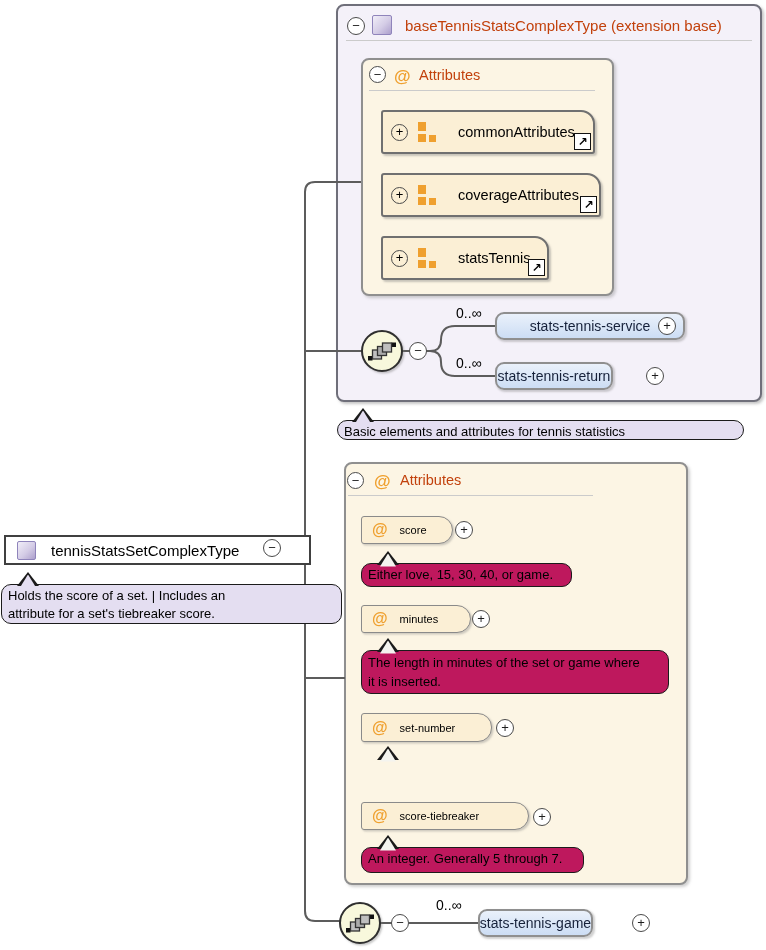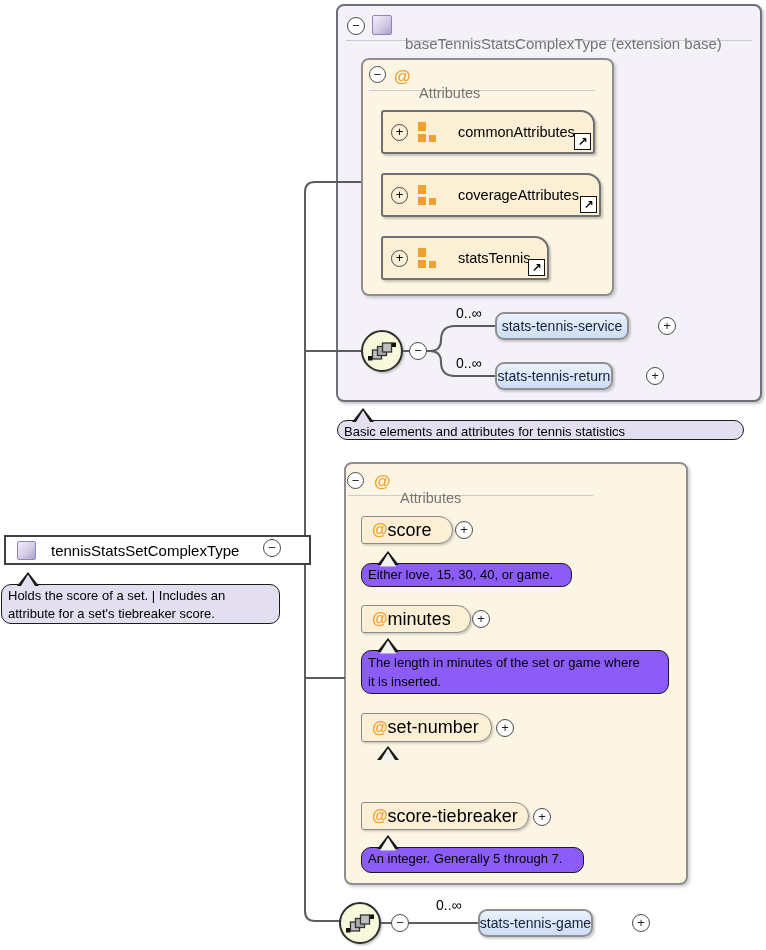--- a/index.html
+++ b/index.html
@@ -15,7 +15,7 @@
     box-shadow:2px 2px 3px rgba(120,120,120,.35);}
   .sep{position:absolute;height:1px;background:#CBCBCB;z-index:2;}
   
-  .hdr-title{position:absolute;z-index:4;font-size:15px;color:#737373;white-space:nowrap;margin-top:18px;}
+  .hdr-title{position:absolute;z-index:4;font-size:15px;color:#c2410c;white-space:nowrap;}
   .at-glyph{position:absolute;z-index:4;color:#EFA02F;font-size:17px;font-weight:700;line-height:1;}
   
   .toggle{position:absolute;width:18px;height:18px;border:1.5px solid #4A4A4A;border-radius:50%;

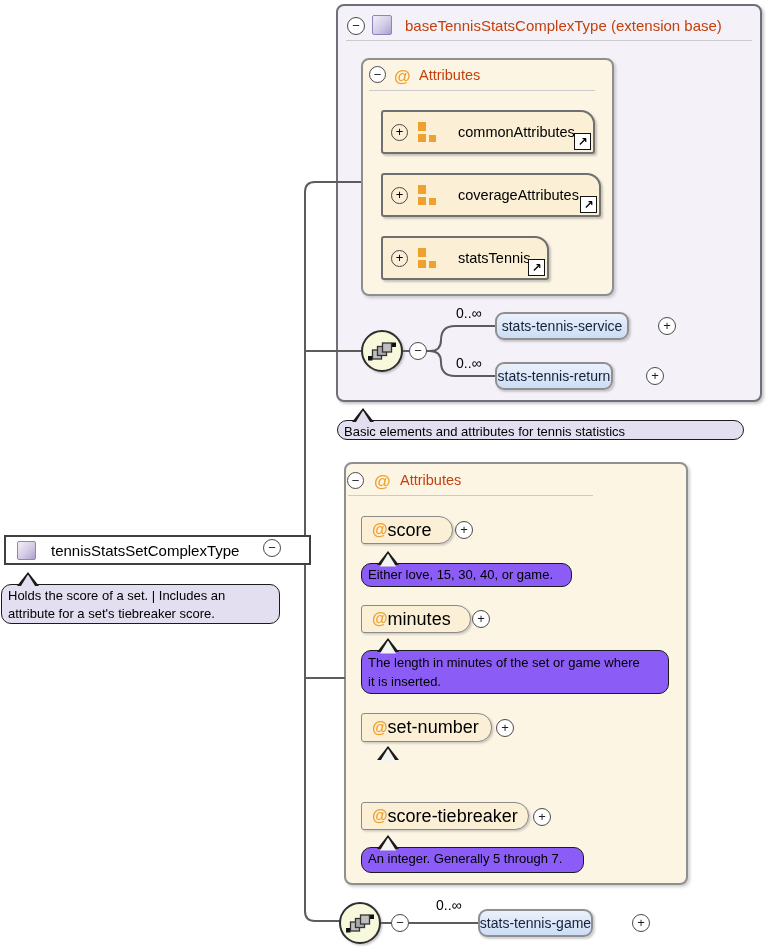--- a/index.html
+++ b/index.html
@@ -148,7 +148,7 @@
   <div class="toggle" style="left:409px;top:342px;">−</div>
 
   <div class="occ" style="left:456px;top:305px;">0..∞</div>
-  <div class="abs elembox" style="left:495px;top:312px;width:134px;height:28px;">
+  <div class="abs elembox" style="left:495px;top:312px;width:190px;height:28px;">
     <span>stats-tennis-service</span>
   </div>
   <div class="toggle" style="left:658px;top:317px;">+</div>

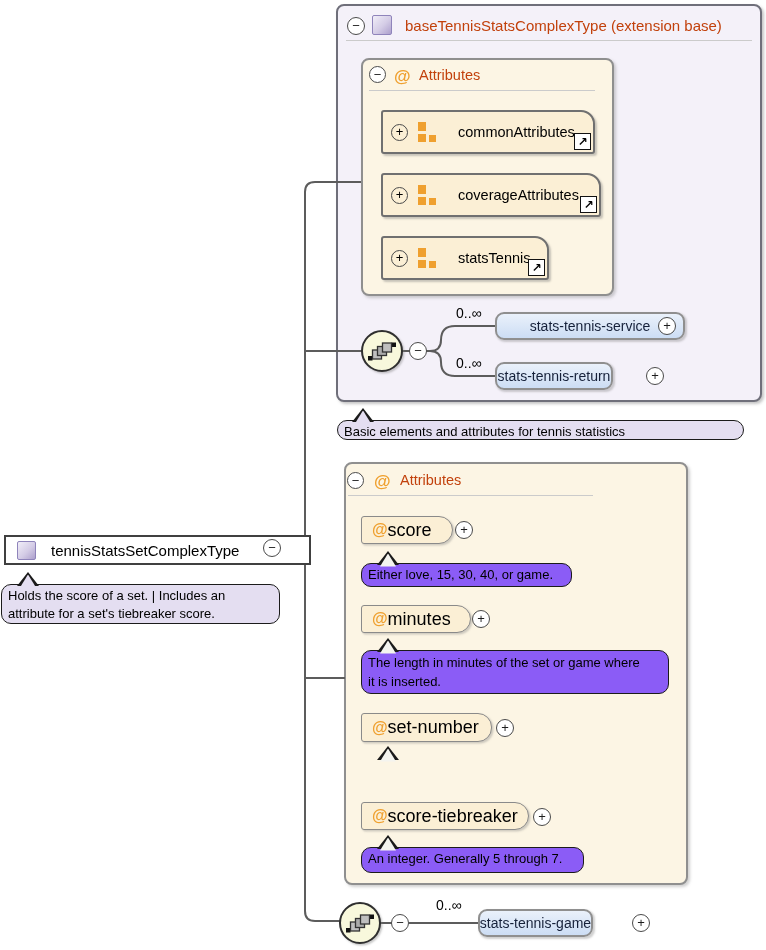--- a/index.html
+++ b/index.html
@@ -36,7 +36,7 @@
   .attrbox{background:#FBEFD5;border:1.5px solid #8a8a8a;border-radius:3px 14px 14px 3px;z-index:4;
     display:flex;align-items:center;box-shadow:1.5px 1.5px 2px rgba(120,120,120,.35);}
   .attrbox .at-in{margin-left:10px;color:#EFA02F;font-size:16px;font-weight:700;line-height:1;flex:none;}
-  .attrbox .alabel{font-size:18px;white-space:nowrap;}
+  .attrbox .alabel{margin-left:12px;font-size:11px;white-space:nowrap;}
   .elembox{background:linear-gradient(#EAF1FB,#CCDDF4);border:2px solid #8F8F8F;border-radius:9px;
     z-index:4;display:flex;align-items:center;justify-content:center;font-size:14px;color:#16213a;
     white-space:nowrap;box-shadow:1.5px 1.5px 2px rgba(120,120,120,.35);}

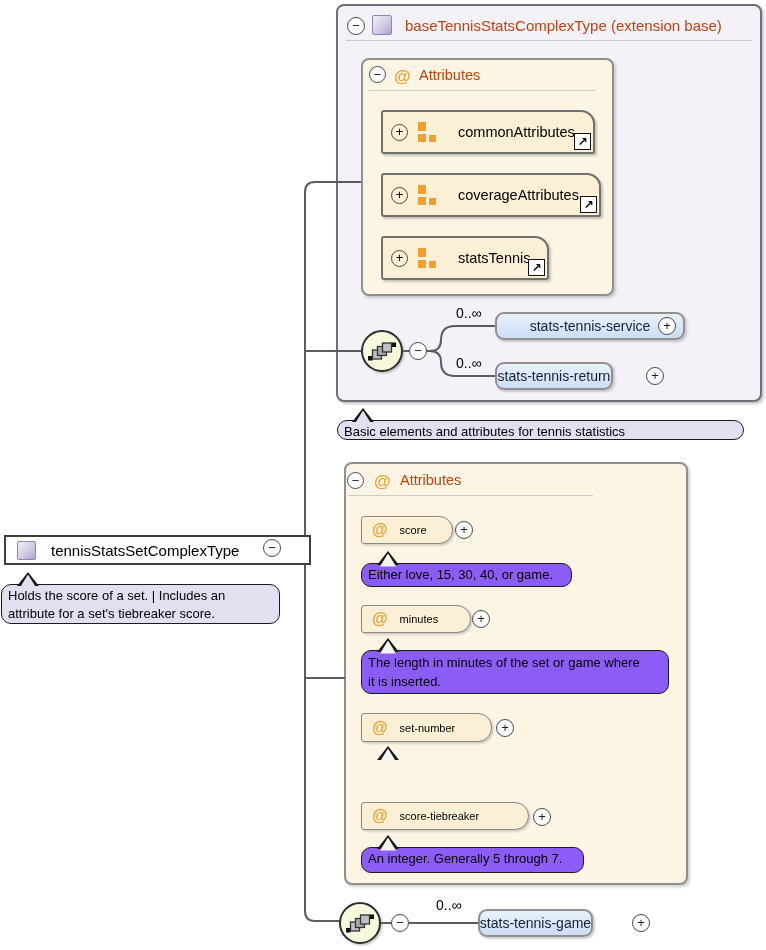--- a/index.html
+++ b/index.html
@@ -45,7 +45,7 @@
     box-sizing:border-box;box-shadow:1.5px 1.5px 2px rgba(120,120,120,.4);}
   .occ{position:absolute;z-index:4;font-size:14px;color:#000;white-space:nowrap;}
   
-  .note{position:absolute;border:1.5px solid #1b1b1b;border-radius:10px;background:#8b5cf6;
+  .note{position:absolute;border:1.5px solid #1b1b1b;border-radius:10px;background:#be185d;
     font-size:13px;line-height:18px;padding:2px 6px;z-index:4;white-space:pre-line;box-sizing:border-box;}
   .note.lav{background:#E4DEF1;}
   .notch{position:absolute;width:22px;height:14px;z-index:6;}

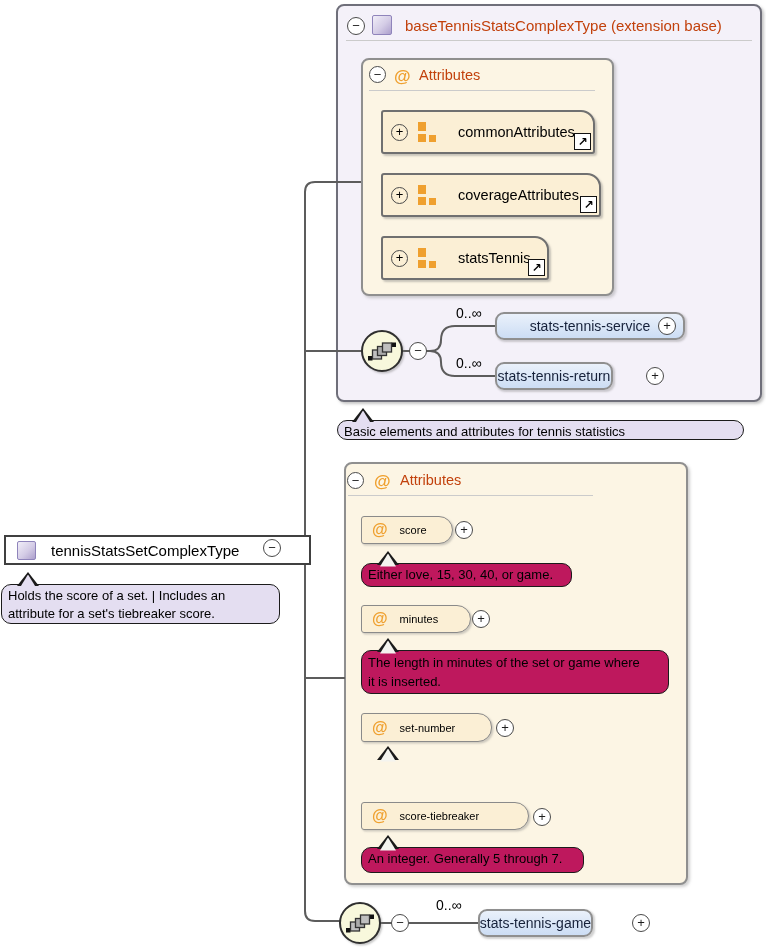--- a/index.html
+++ b/index.html
@@ -89,7 +89,7 @@
       <i class="o"></i>
       <i class="f"></i>
     </div>
-  <div class="note lav" style="left:1px;top:584px;width:279px;height:40px;">Holds the score of a set. | Includes an
+  <div class="note lav" style="left:1px;top:584px;width:341px;height:40px;">Holds the score of a set. | Includes an
 attribute for a set's tiebreaker score.</div>
 
   <div class="abs panel-purple" style="left:336px;top:4px;width:426px;height:398px;"></div>

